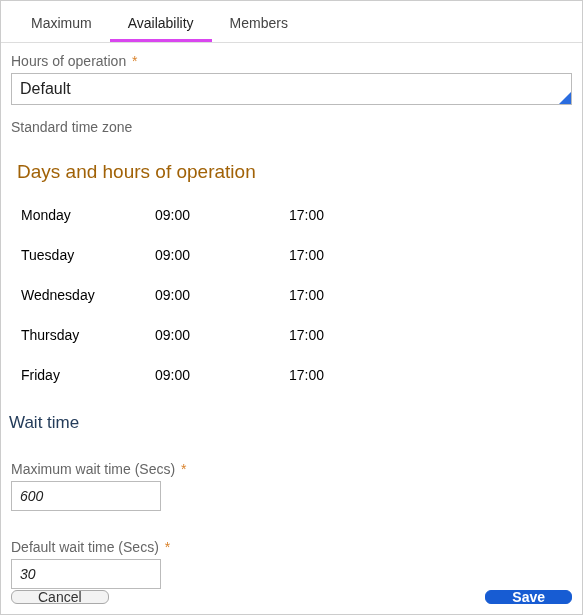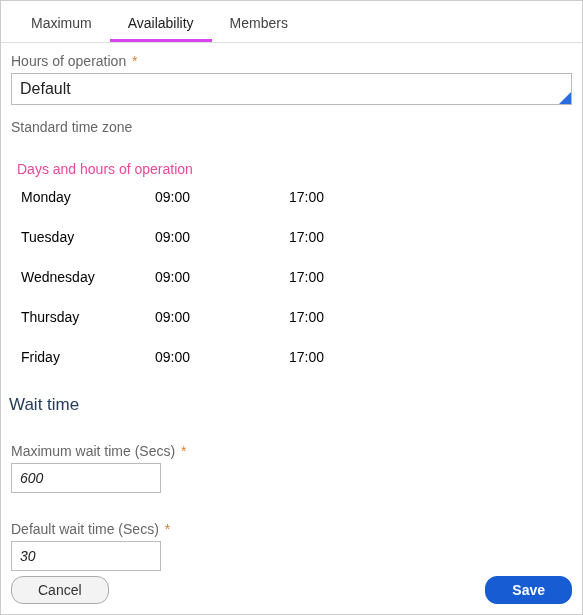--- a/index.html
+++ b/index.html
@@ -80,10 +80,10 @@
     margin-top: 26px;
   }
   .section-title {
-    font-size: 14px;
-    color: #ec4899;
+    font-size: 19px;
+    color: #a16207;
     font-weight: 500;
-    margin-bottom: 0;
+    margin-bottom: 12px;
   }
   .hours-grid {
     padding-left: 4px;

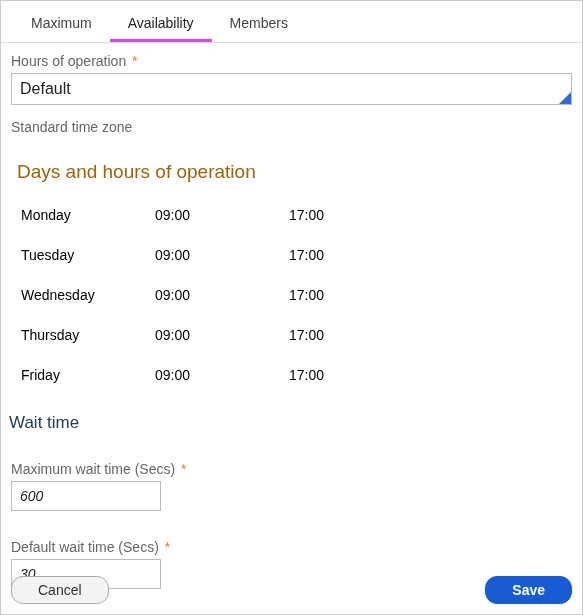--- a/index.html
+++ b/index.html
@@ -133,11 +133,11 @@
     justify-content: space-between;
   }
   .btn {
-    height: 28px;
+    height: 14px;
     padding: 0 26px;
     font-size: 14px;
     cursor: pointer;
-    border-radius: 12px;
+    border-radius: 6px;
     display: inline-flex;
     align-items: center;
     justify-content: center;

